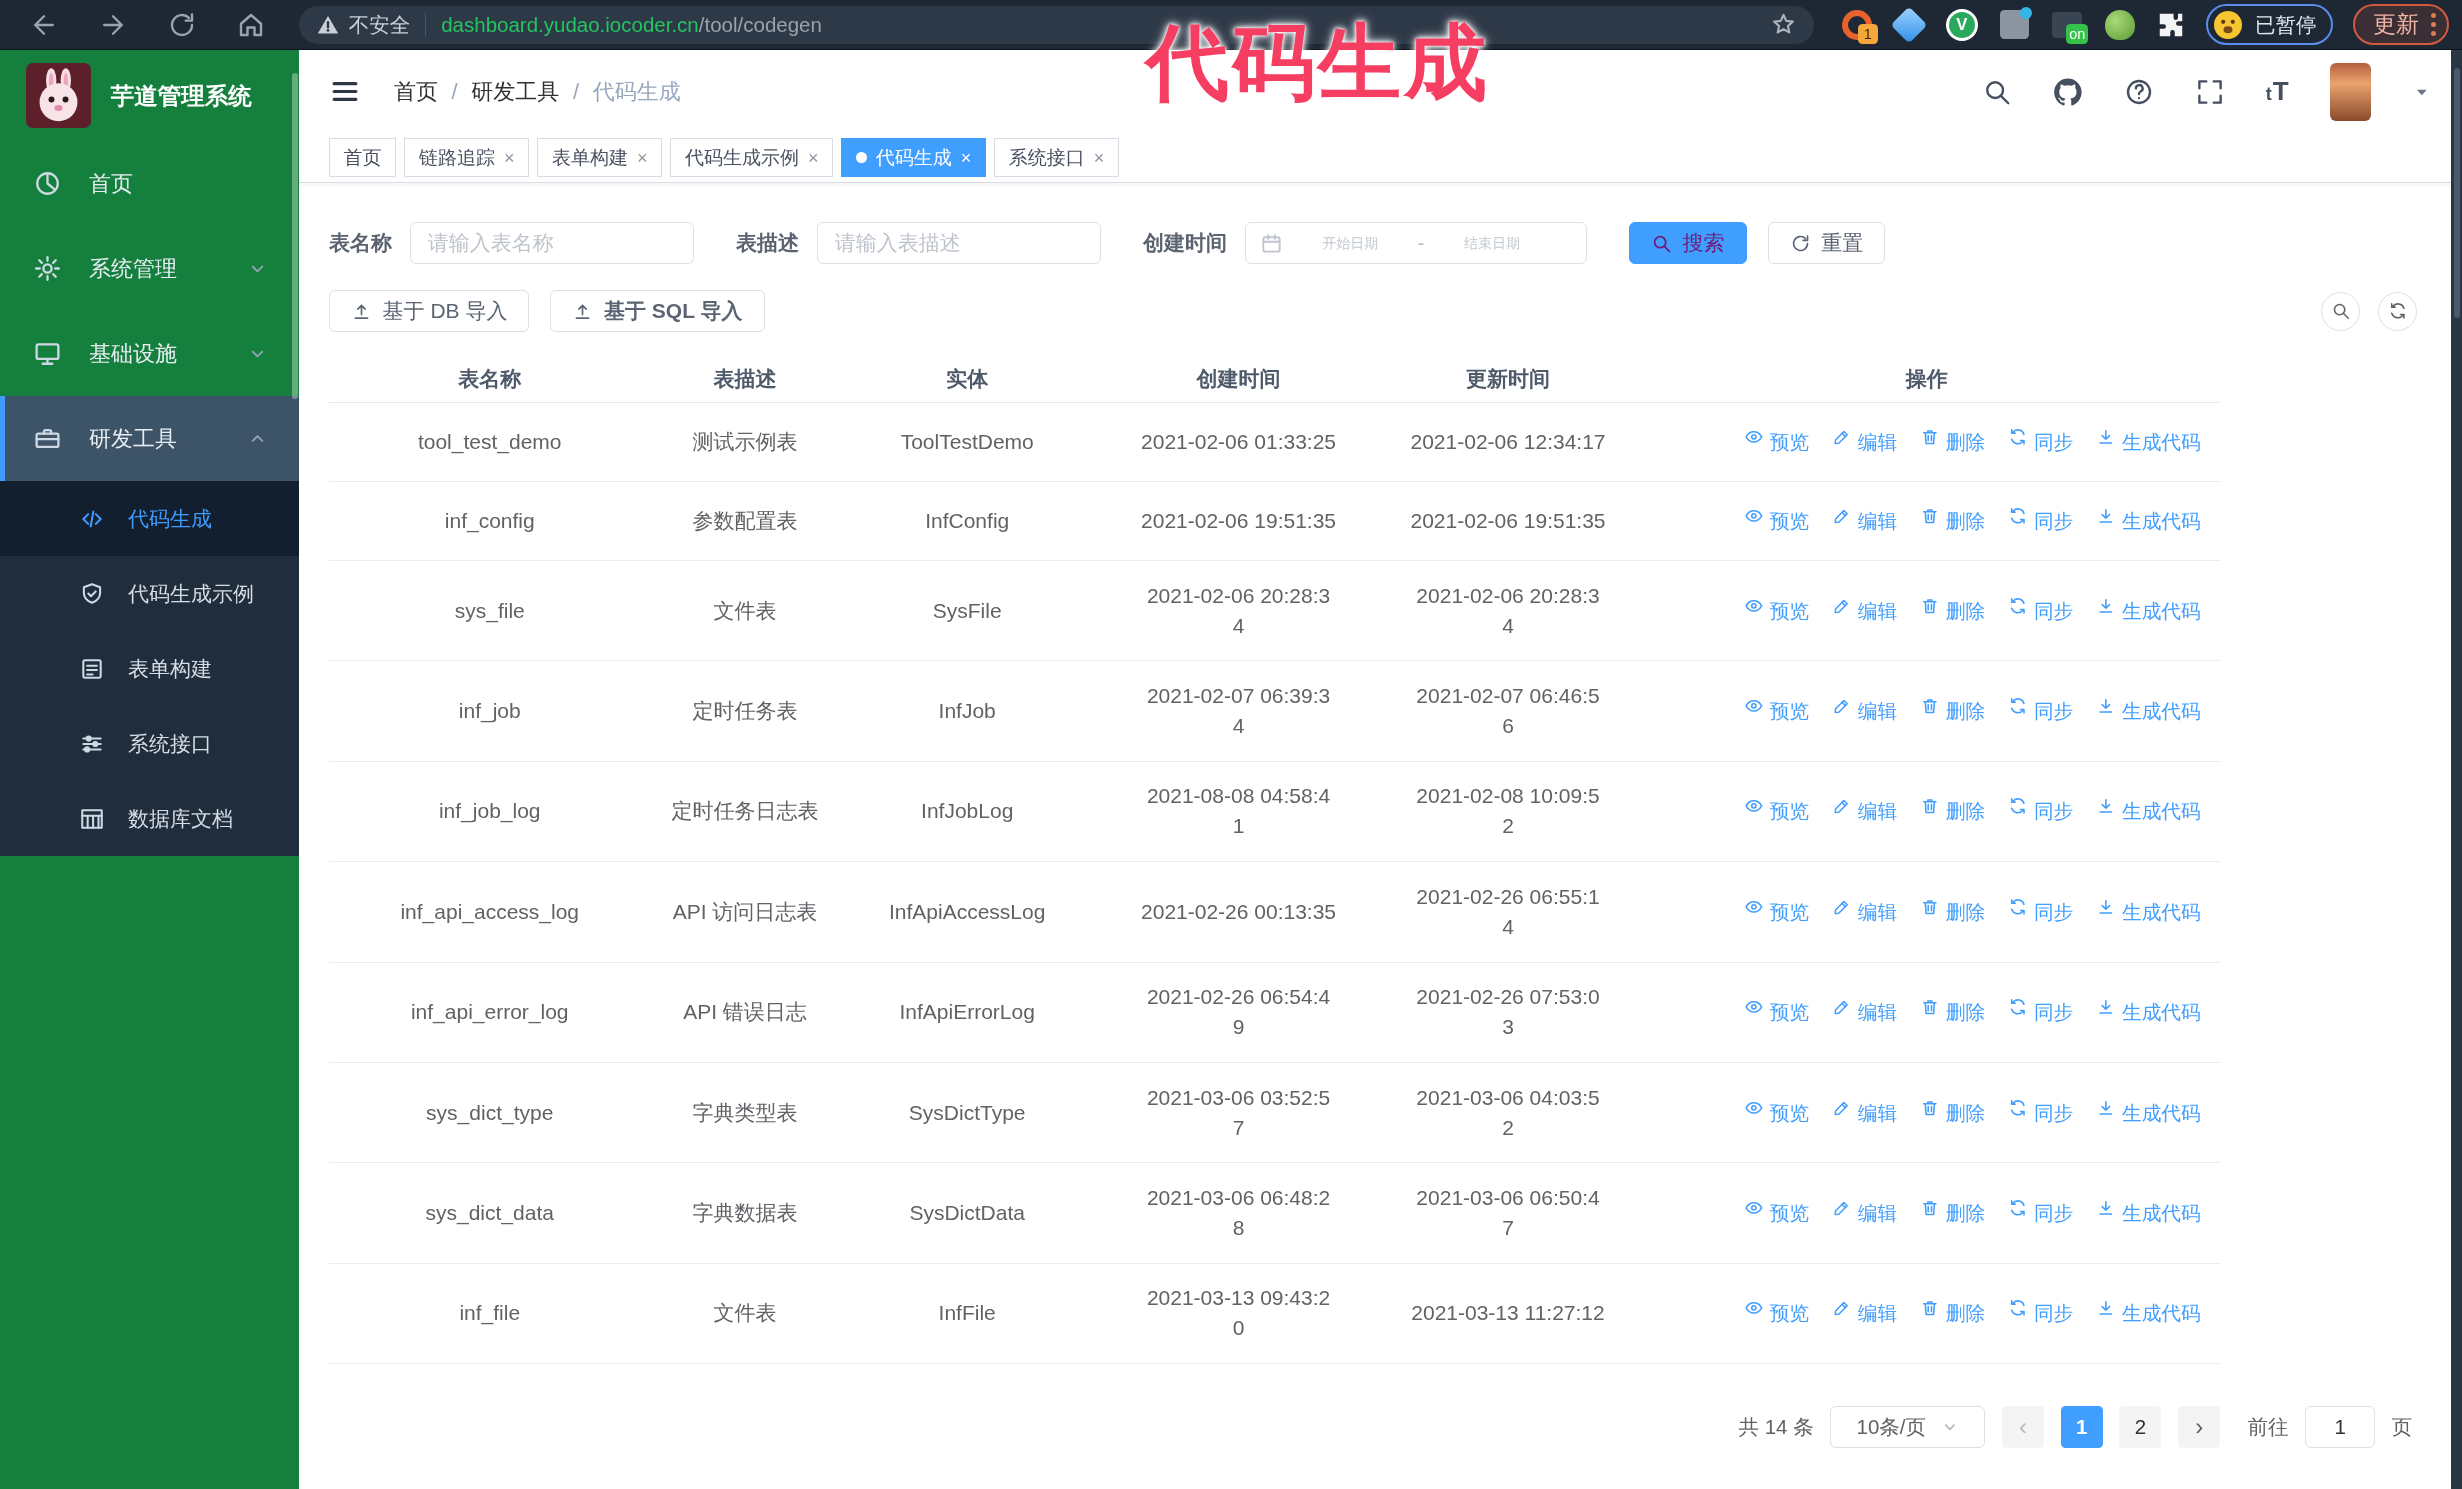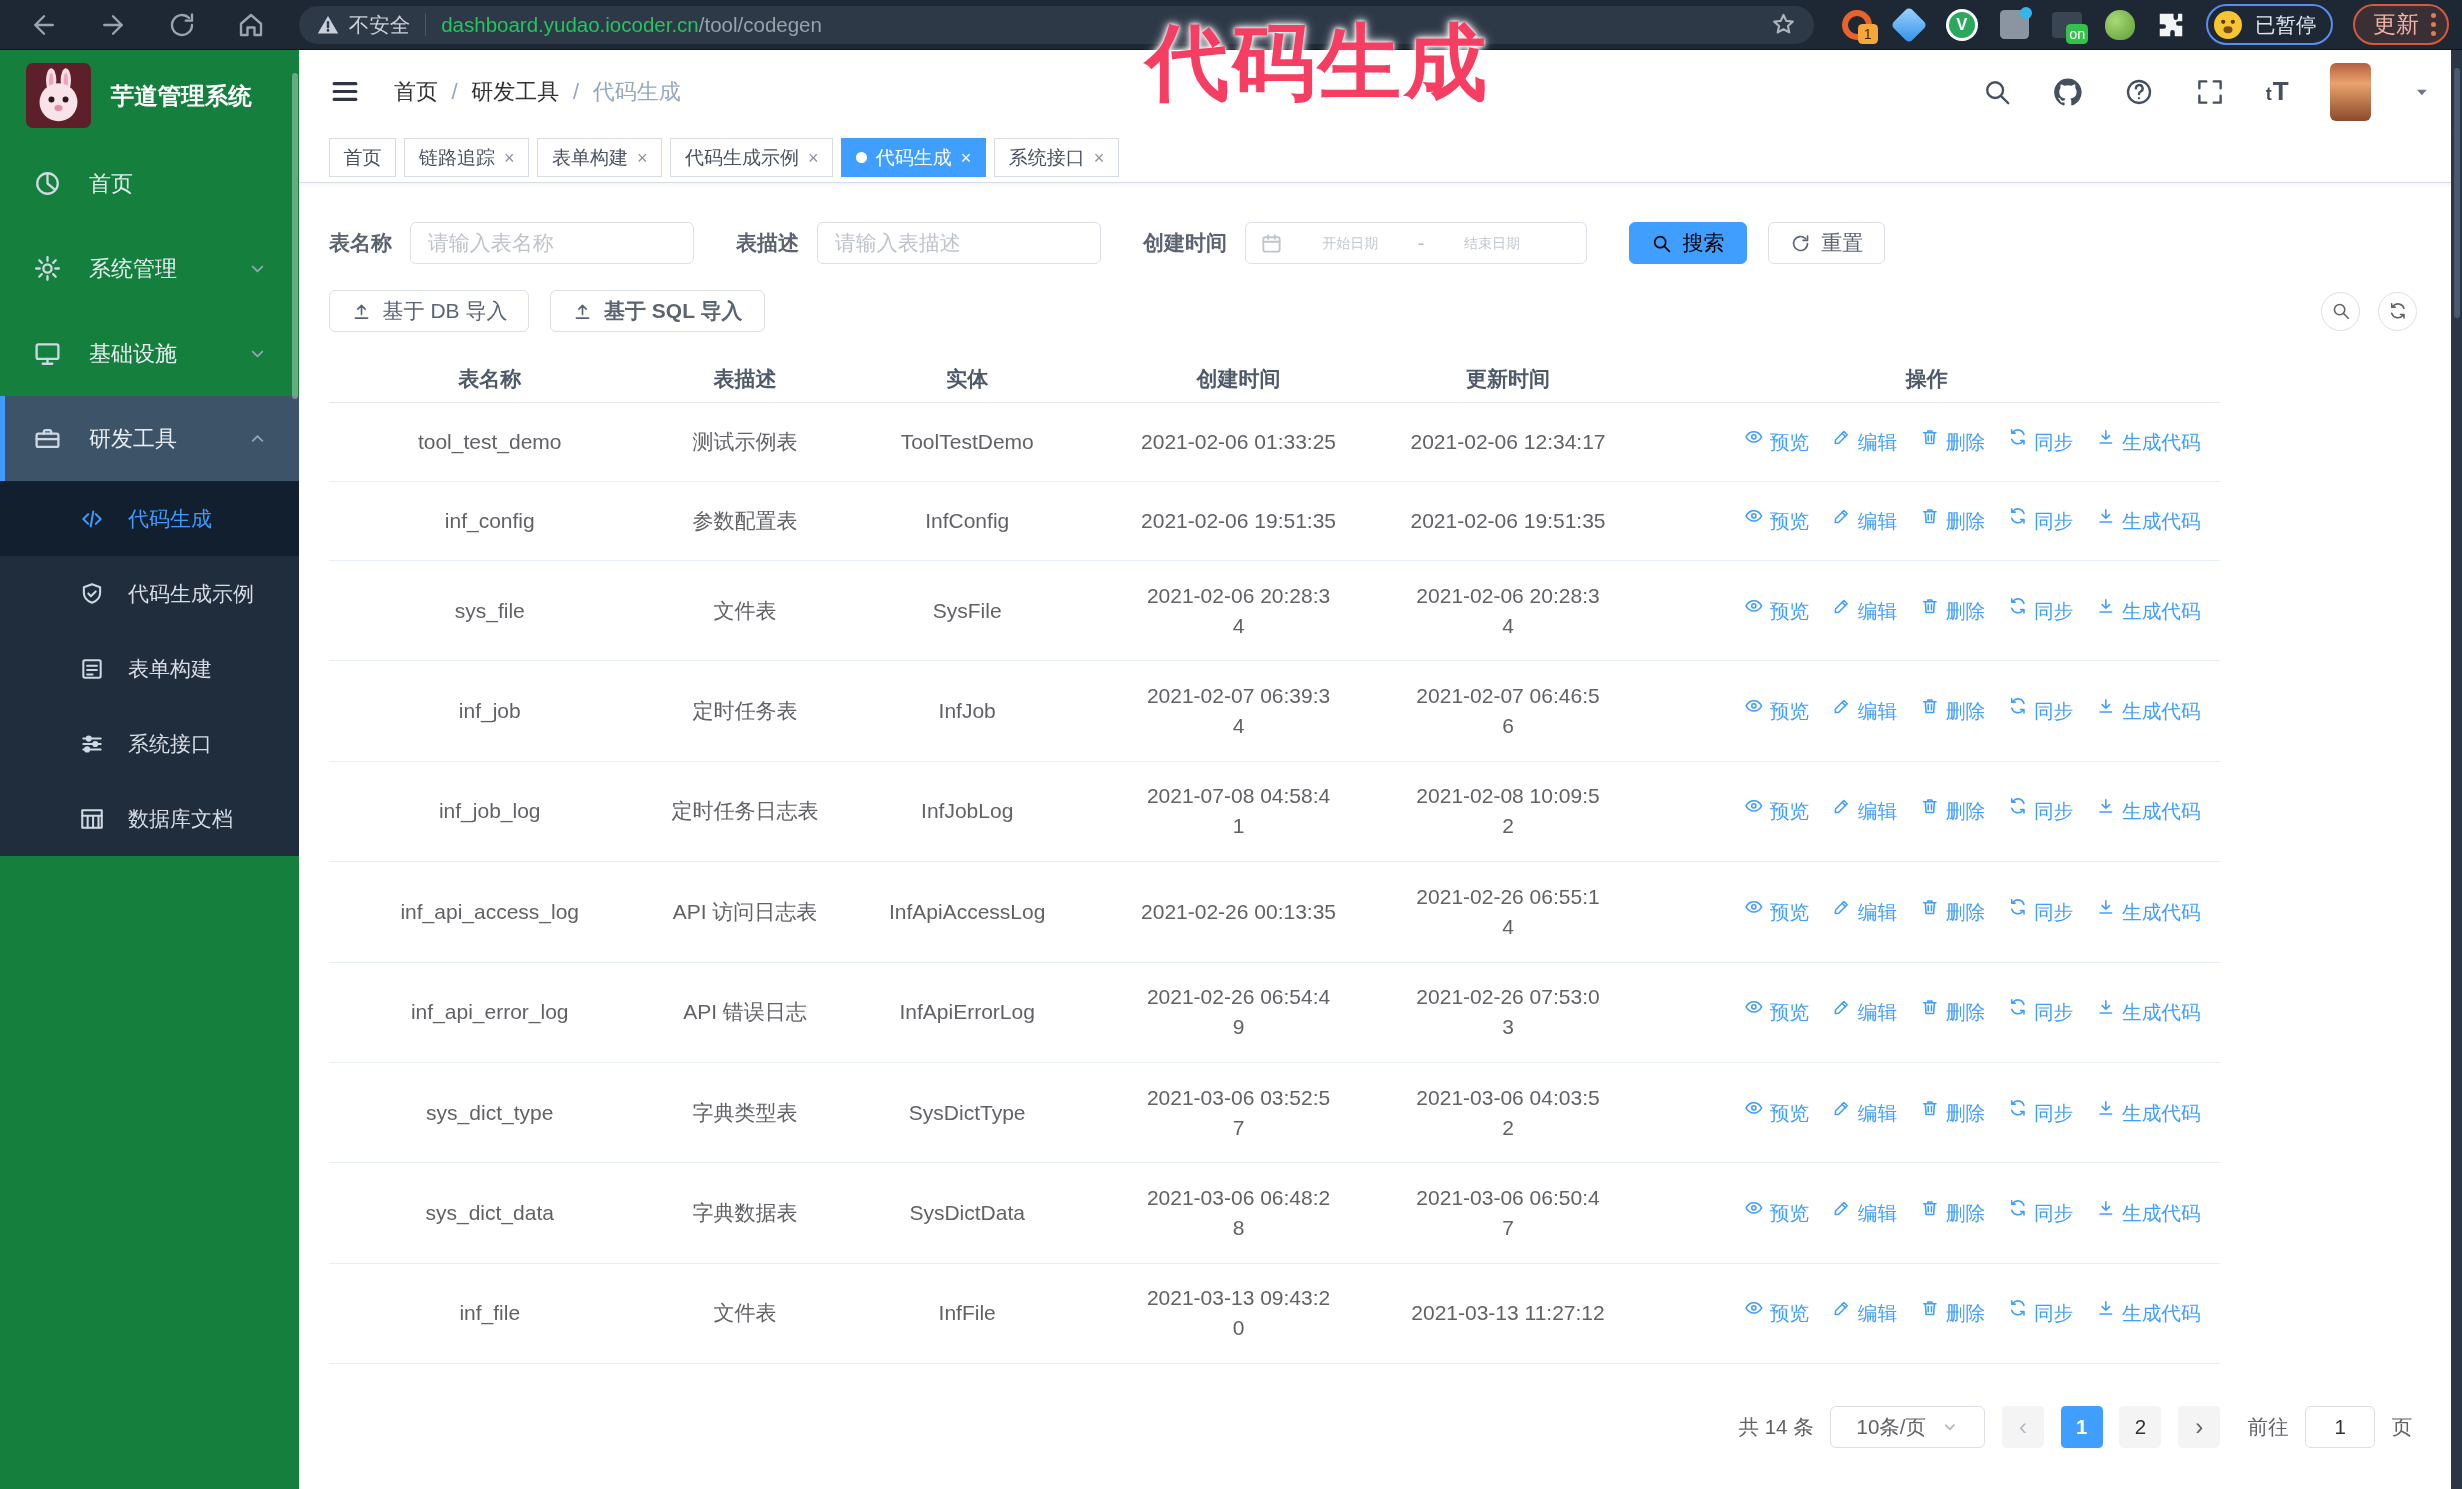--- a/index.html
+++ b/index.html
@@ -101,7 +101,7 @@
   .d-sep { color:#b7bcc4; font-size:19.7px; }
   .btn { height:42px; border-radius:6px; display:flex; align-items:center; gap:10.6px; font-size:21px; cursor:pointer; padding:0 21px; border:0.8px solid #dcdfe6; background:#fff; color:#5a6472; }
   .btn .bic { width:21px; height:21px; }
-  .btn.primary { background:#409eff; border-color:#409eff; color:#000000; margin-left:42px; }
+  .btn.primary { background:#409eff; border-color:#409eff; color:#701a75; margin-left:42px; }
   .btn.reset { margin-left:21px; }
 
   .tools-row { margin-top:26px; display:flex; align-items:center; }

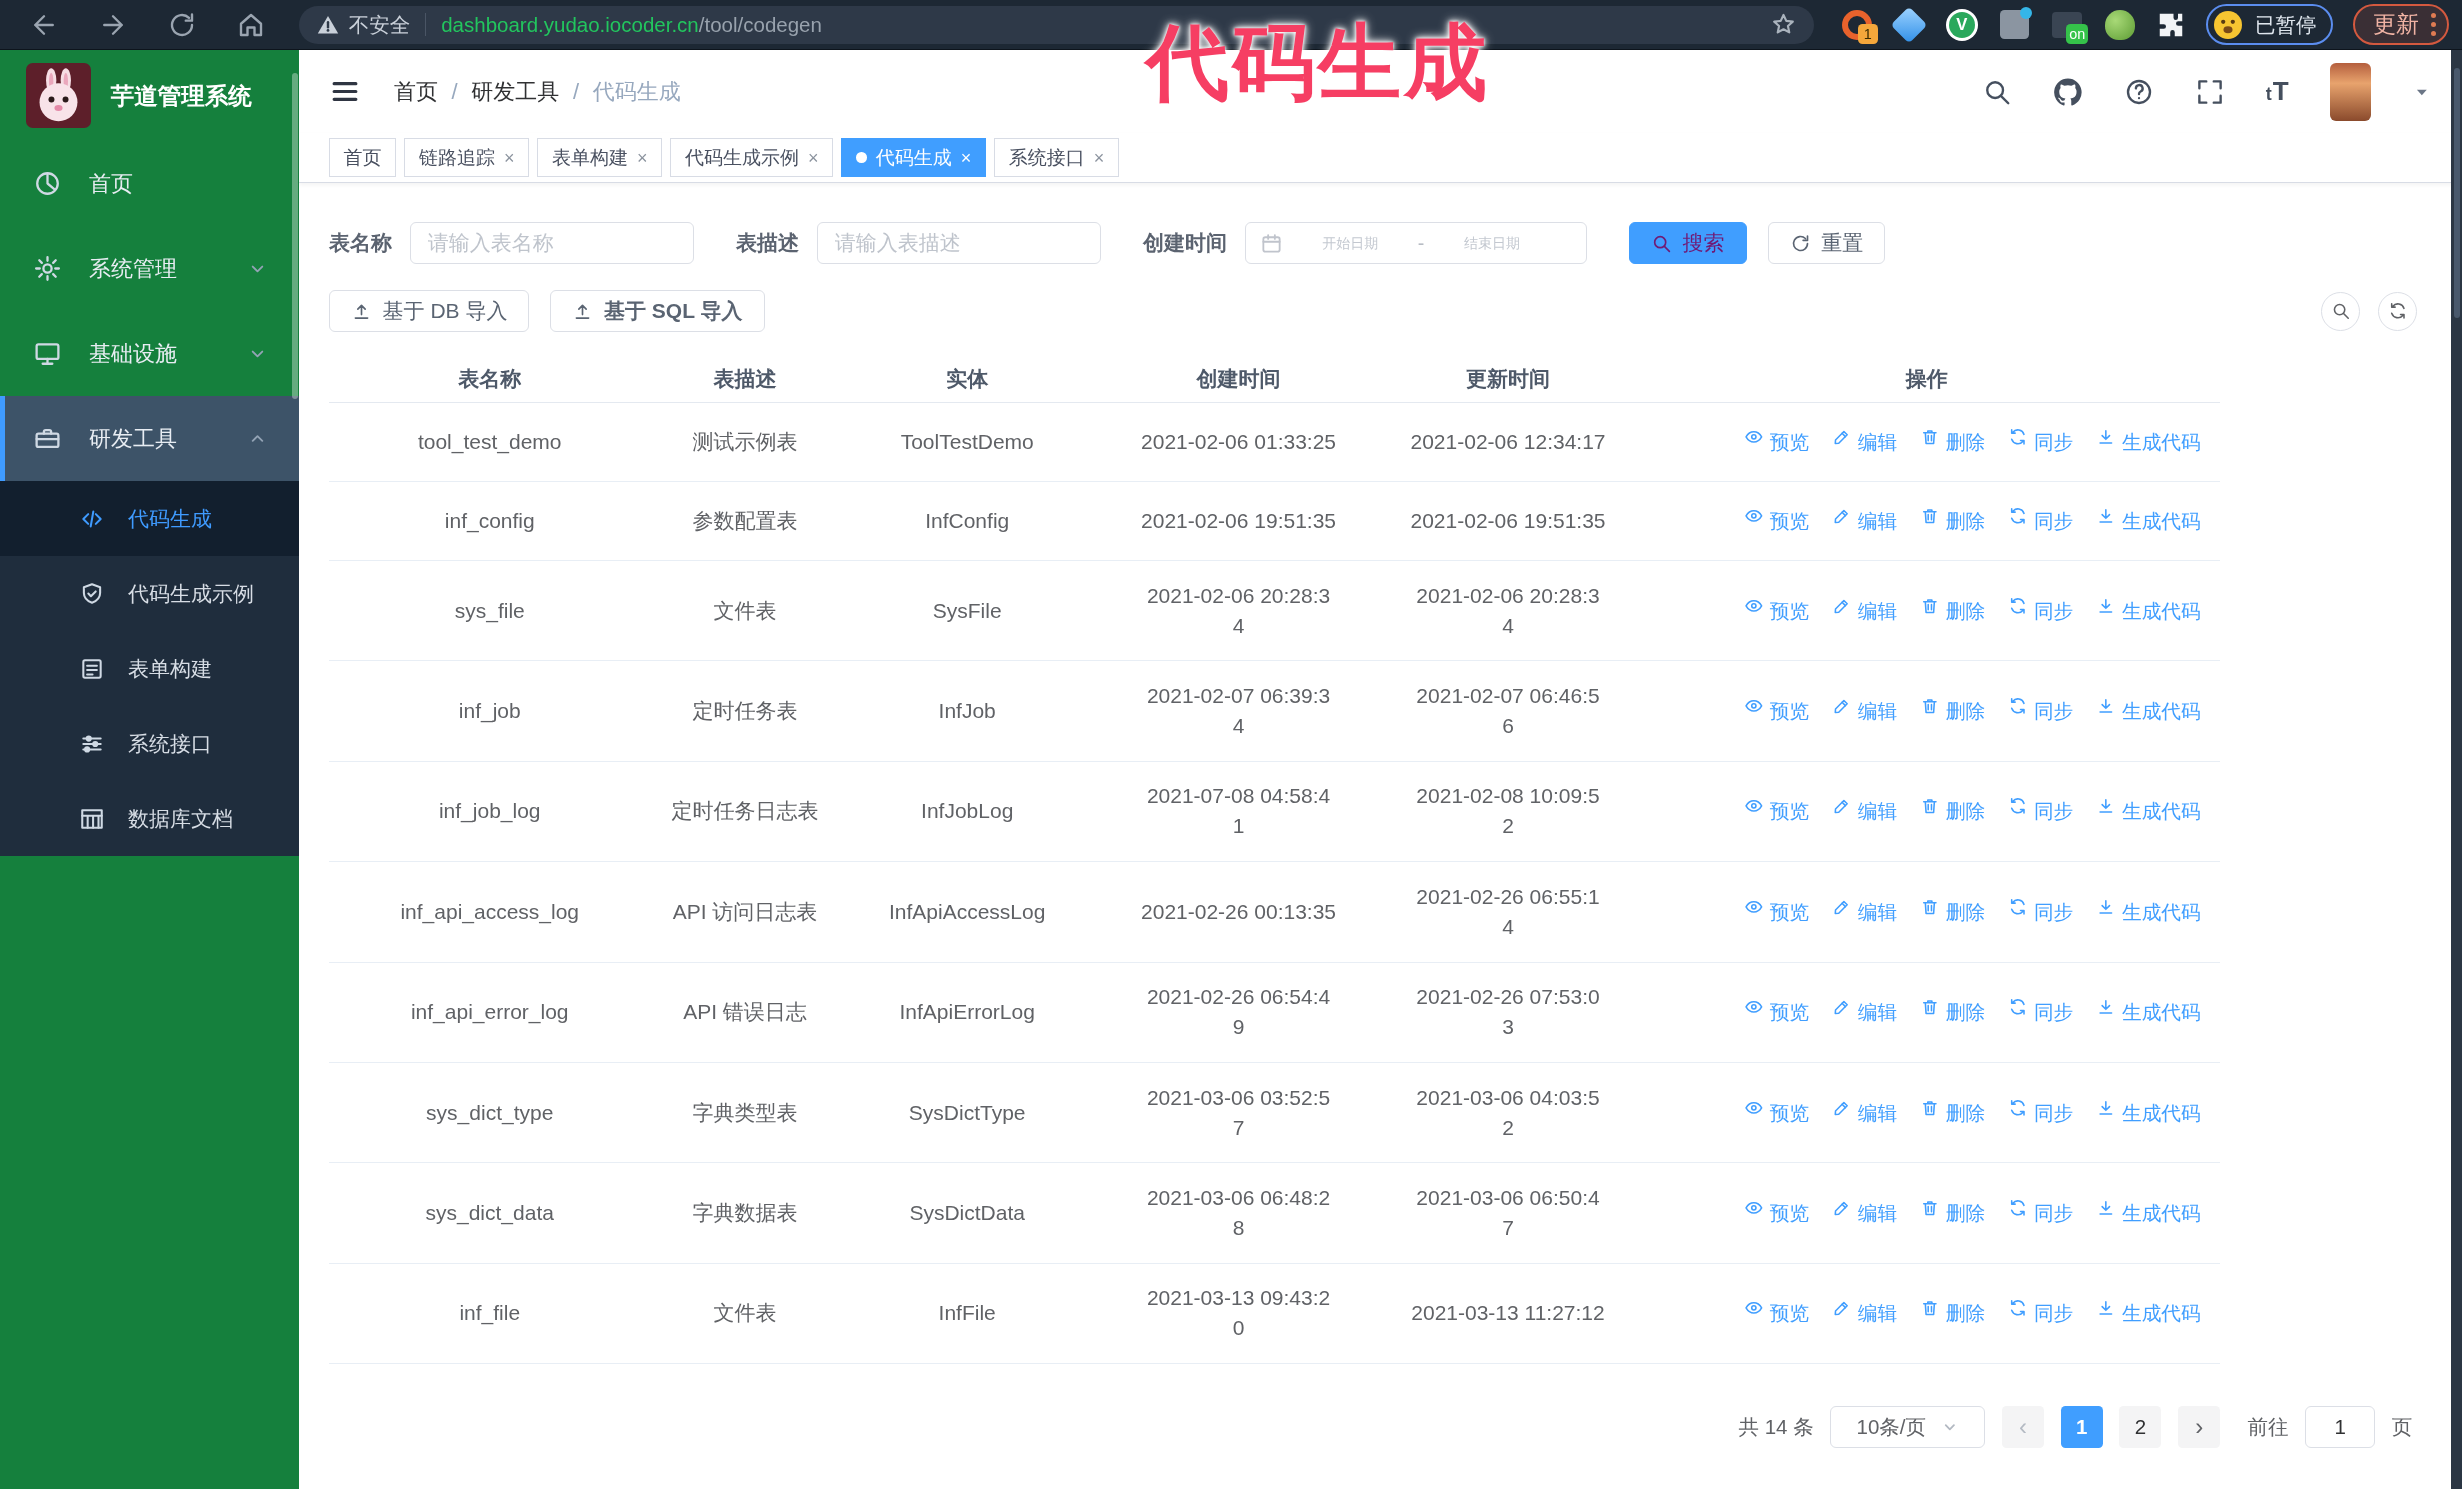--- a/index.html
+++ b/index.html
@@ -737,7 +737,7 @@
                 <div class="t-c c1">inf_job_log</div>
                 <div class="t-c c2">定时任务日志表</div>
                 <div class="t-c c3">InfJobLog</div>
-                <div class="t-c c4 pre">2021-07-08 04:58:4
+                <div class="t-c c4 pre">2021-08-08 04:58:4
 1</div>
                 <div class="t-c c5 pre">2021-02-08 10:09:5
 2</div>

